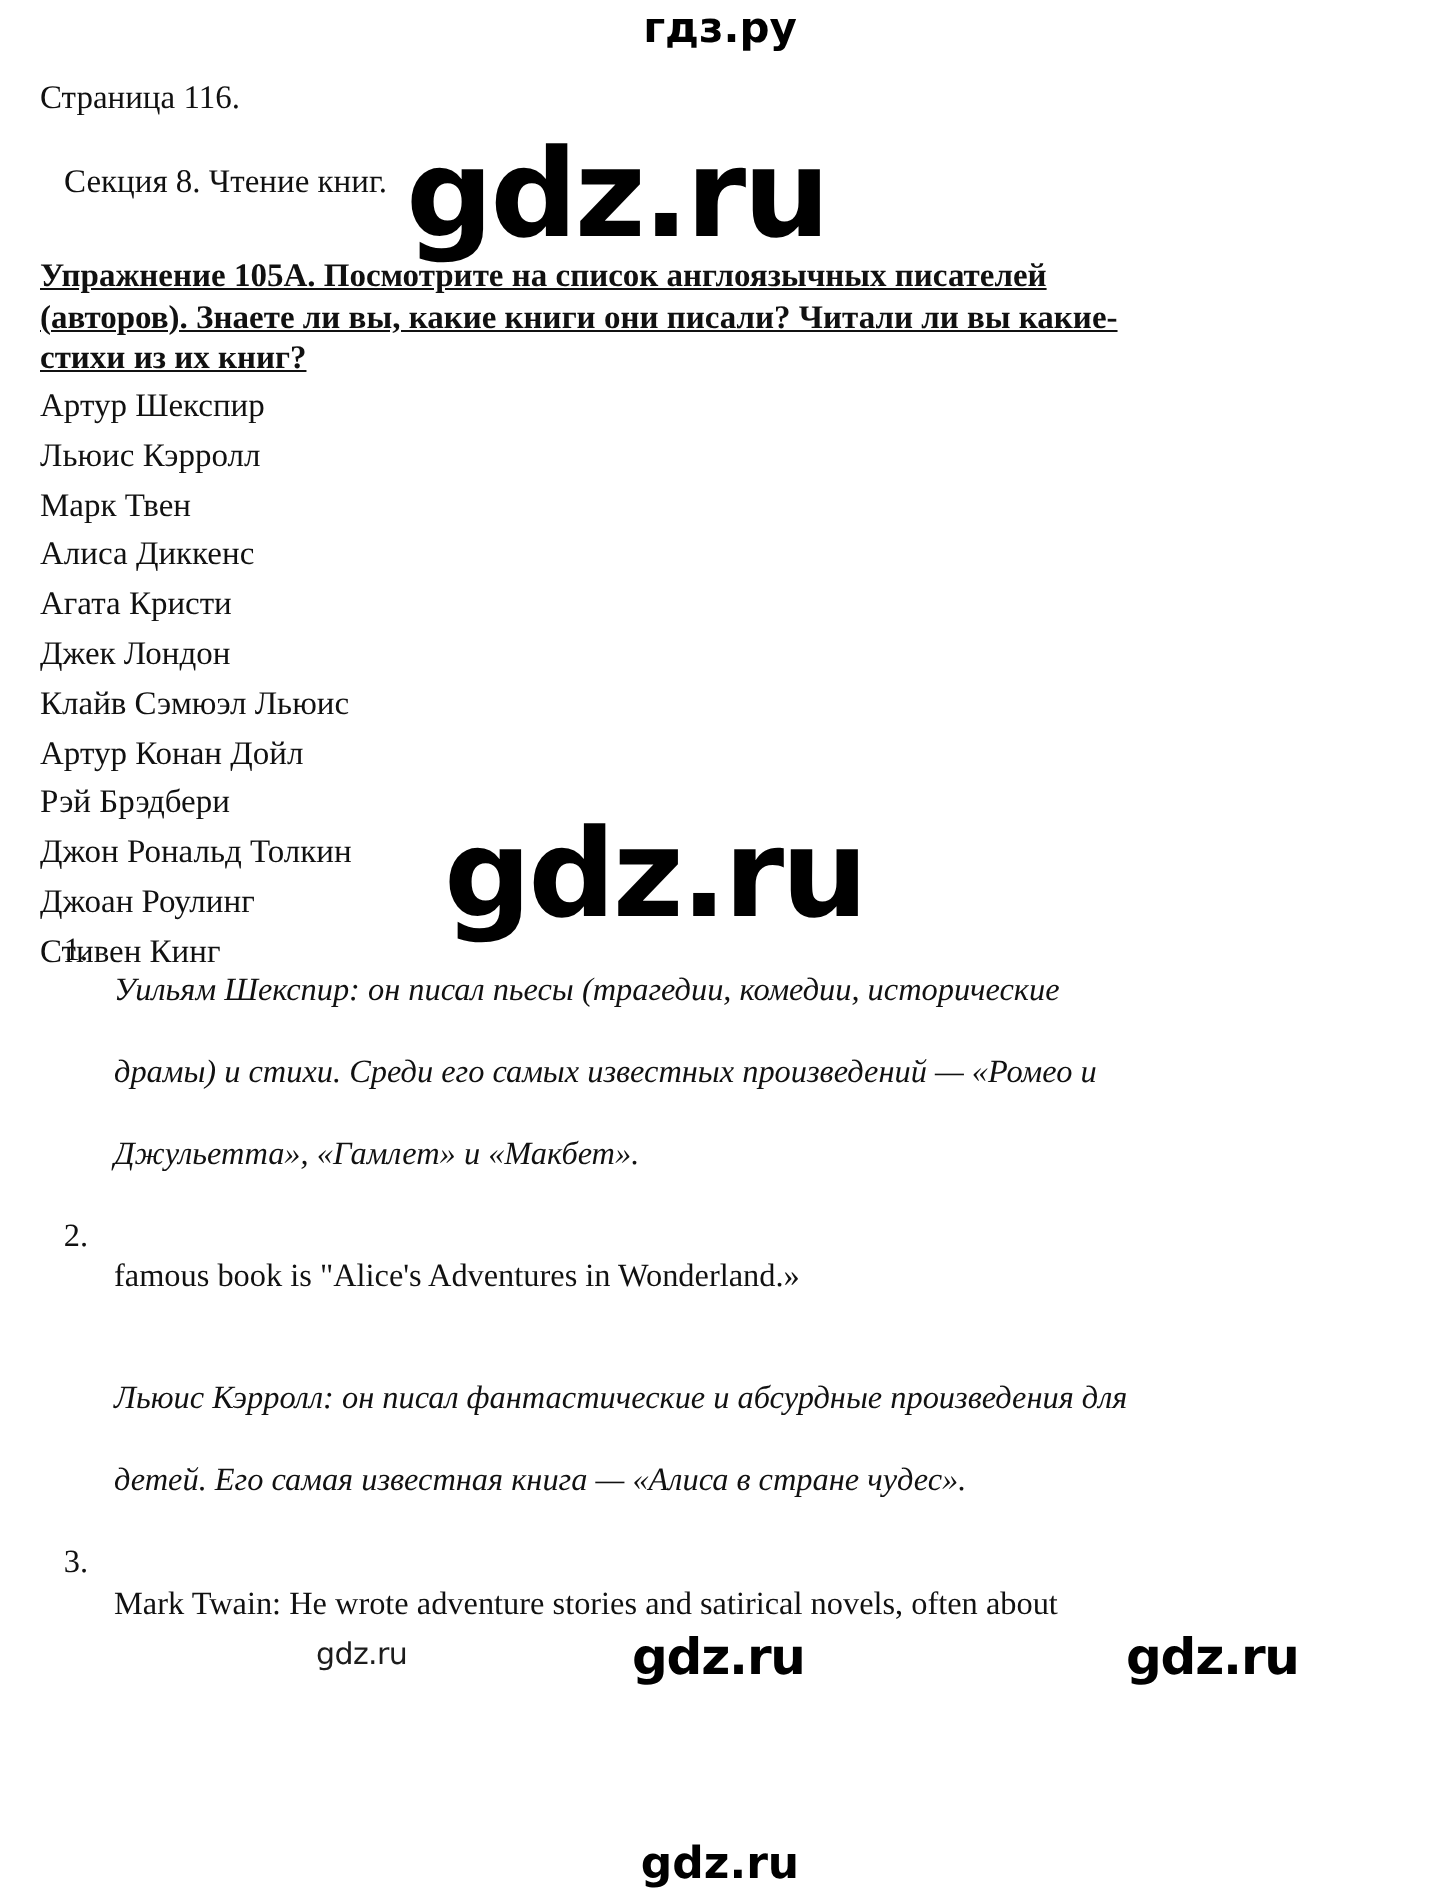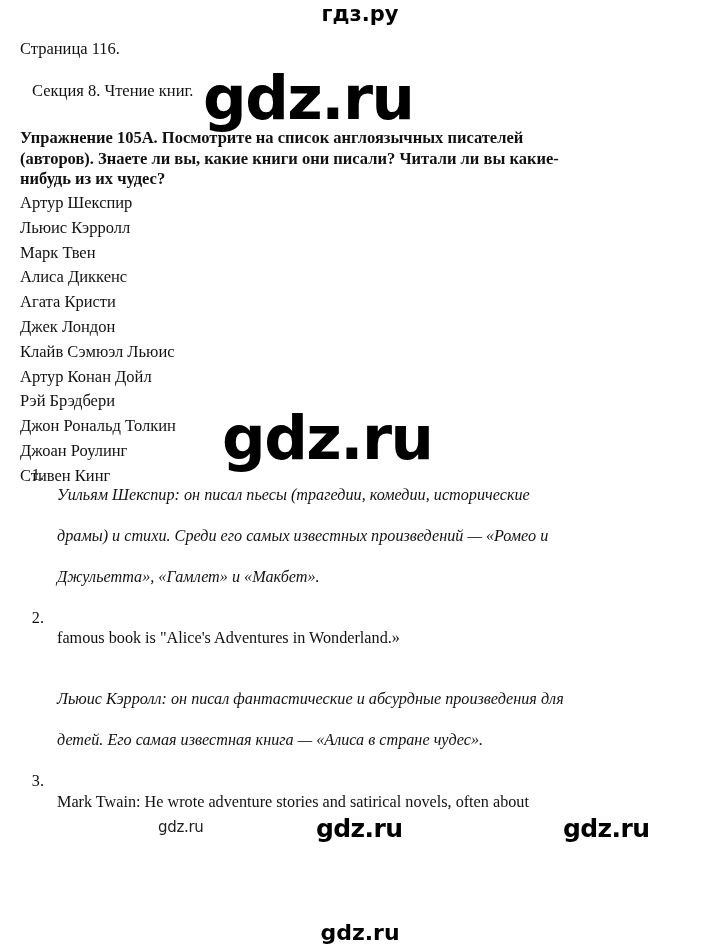--- a/index.html
+++ b/index.html
@@ -157,7 +157,7 @@
 
     <div class="line meta" style="top:83px;margin-left:12px;">Секция 8. Чтение книг.</div>
 
-    <div class="heading" style="top:128px;">
+    <div class="heading" style="top:128px;text-decoration:underline;">
       <span>Упражнение 105А. Посмотрите на список англоязычных писателей</span>
       <span>(авторов). Знаете ли вы, какие книги они писали? Читали ли вы какие-</span>
       <span>нибудь из их чудес?</span>

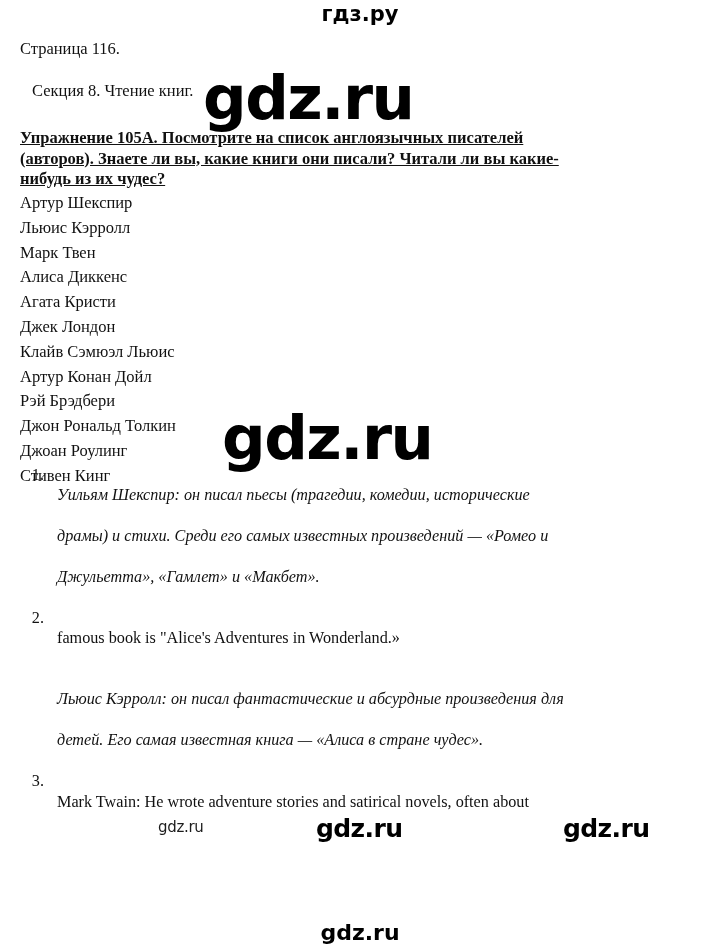--- a/index.html
+++ b/index.html
@@ -160,7 +160,7 @@
     <div class="heading" style="top:128px;text-decoration:underline;">
       <span>Упражнение 105А. Посмотрите на список англоязычных писателей</span>
       <span>(авторов). Знаете ли вы, какие книги они писали? Читали ли вы какие-</span>
-      <span>нибудь из их чудес?</span>
+      <span>стихи из их книг?</span>
     </div>
 
     <div class="authors">

